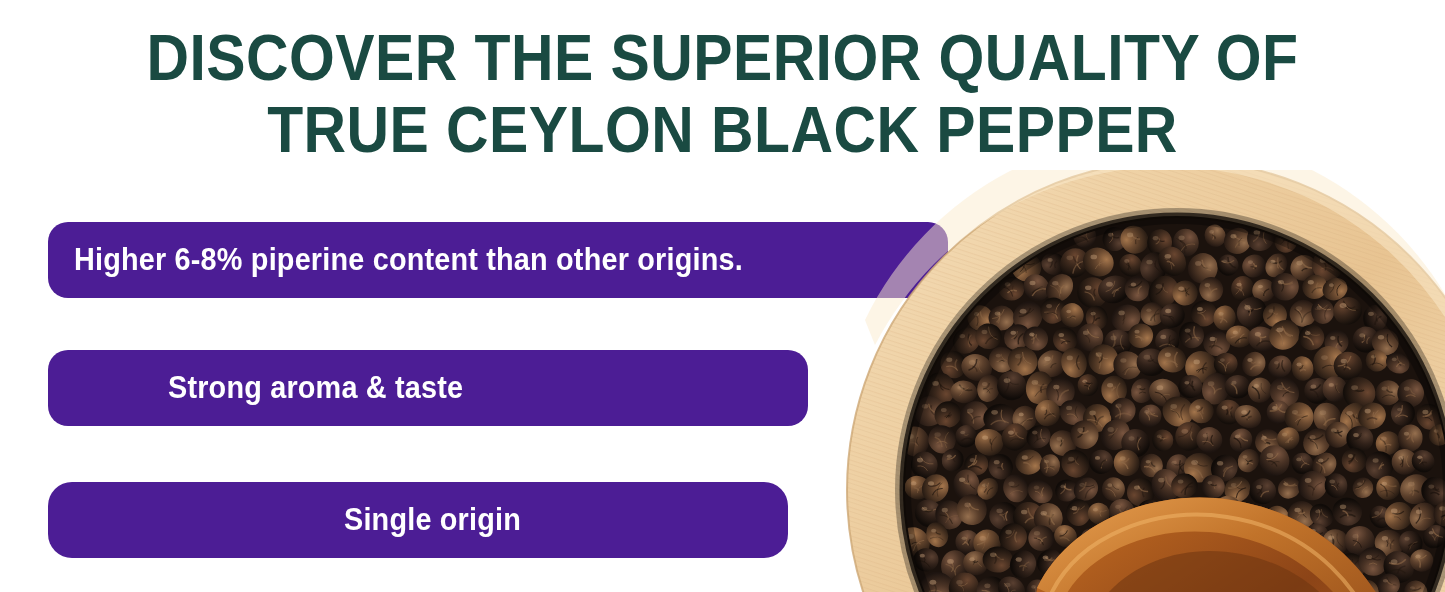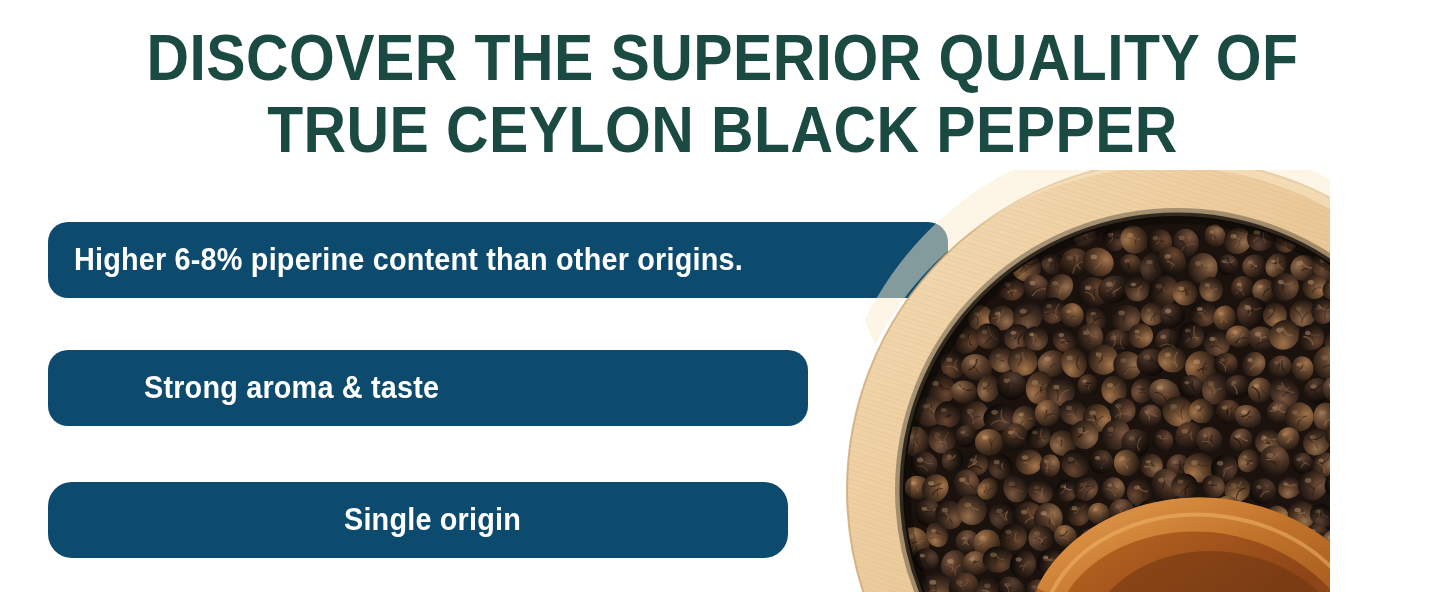--- a/index.html
+++ b/index.html
@@ -14,7 +14,7 @@
 
   #banner {
     position: relative;
-    width: 1330px;
+    width: 1445px;
     height: 592px;
     background: #ffffff;
     overflow: hidden;

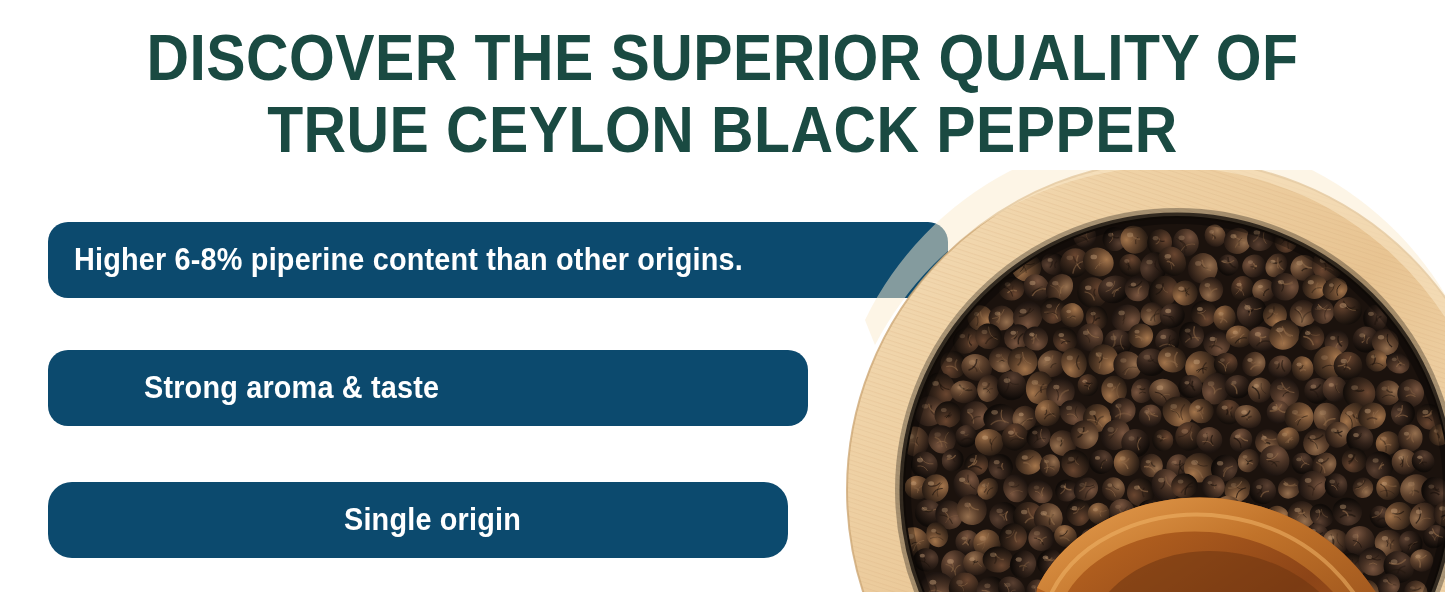--- a/index.html
+++ b/index.html
@@ -45,7 +45,7 @@
     position: absolute;
     left: 48px;
     height: 76px;
-    background: #0c4a6e;
+    background: #4c1d95;
     border-radius: 20px;
     display: flex;
     align-items: center;

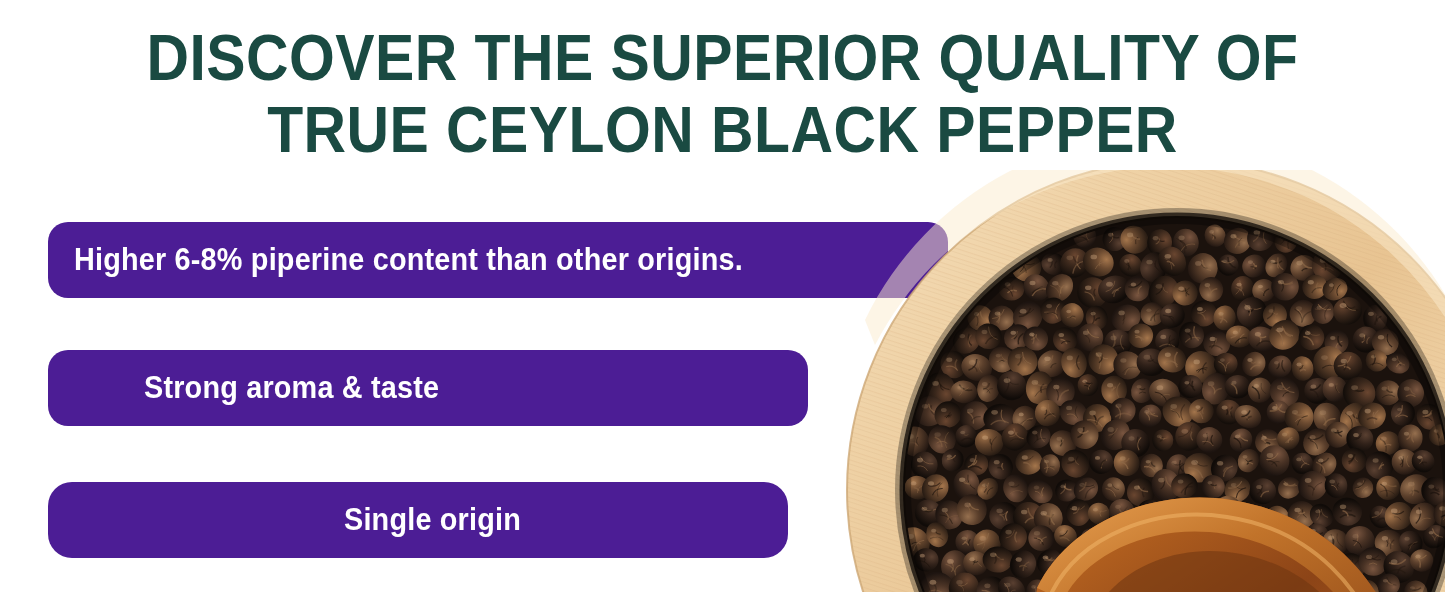--- a/index.html
+++ b/index.html
@@ -73,7 +73,7 @@
     top: 350px;
     width: 760px;
     justify-content: flex-start;
-    padding-left: 96px;
+    padding-left: 120px;
   }
   #pill-2 .pill-label { transform-origin: 0 50%; }
 

